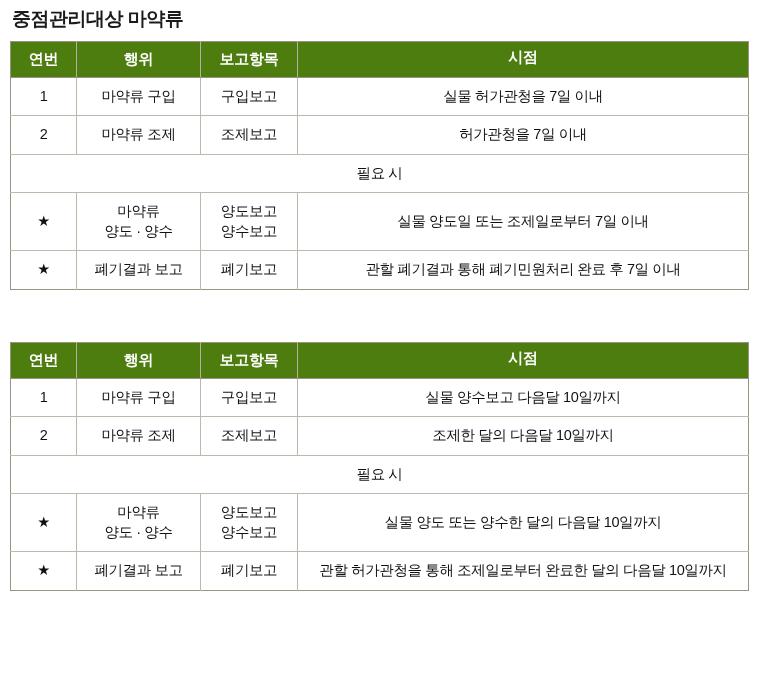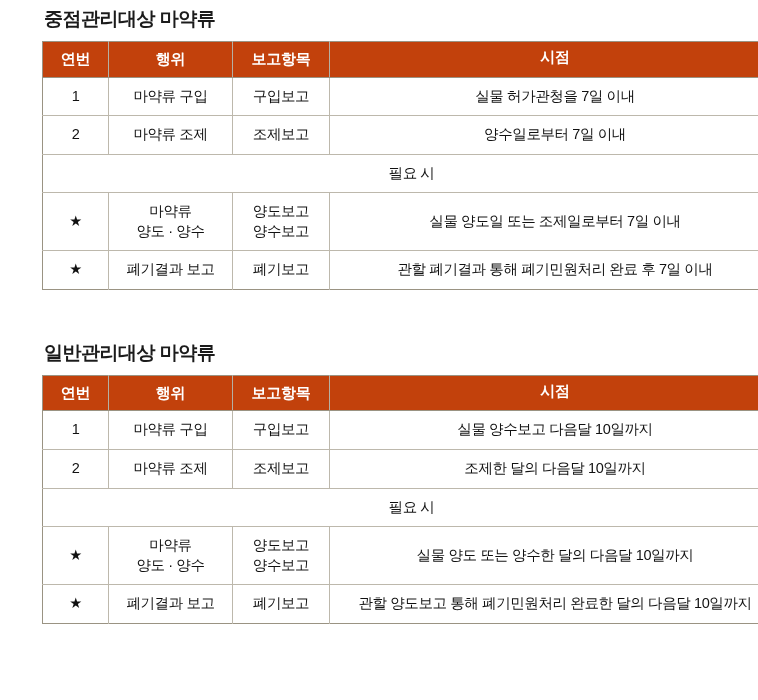--- a/index.html
+++ b/index.html
@@ -19,7 +19,6 @@
     padding: 8px 10px 0 10px;
     box-sizing: border-box;
     width: 660px;
-    margin-left: 32px;
   }
   .section {
     width: 738px;

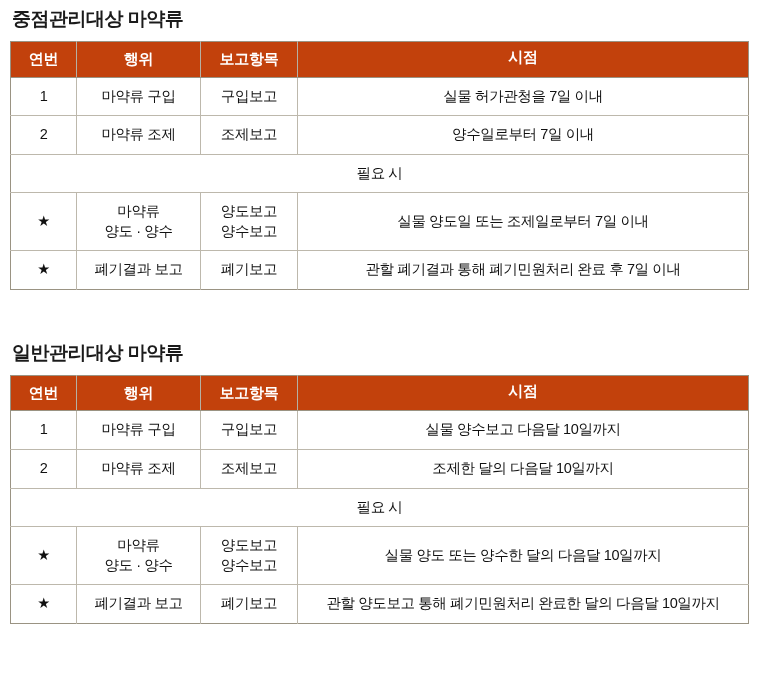--- a/index.html
+++ b/index.html
@@ -46,7 +46,7 @@
   table.rx-table col.c-time  { width: 451px; }
 
   table.rx-table th {
-    background: #c2410c;
+    background: #4d7c0f;
     color: #ffffff;
     font-size: 15px;
     font-weight: bold;

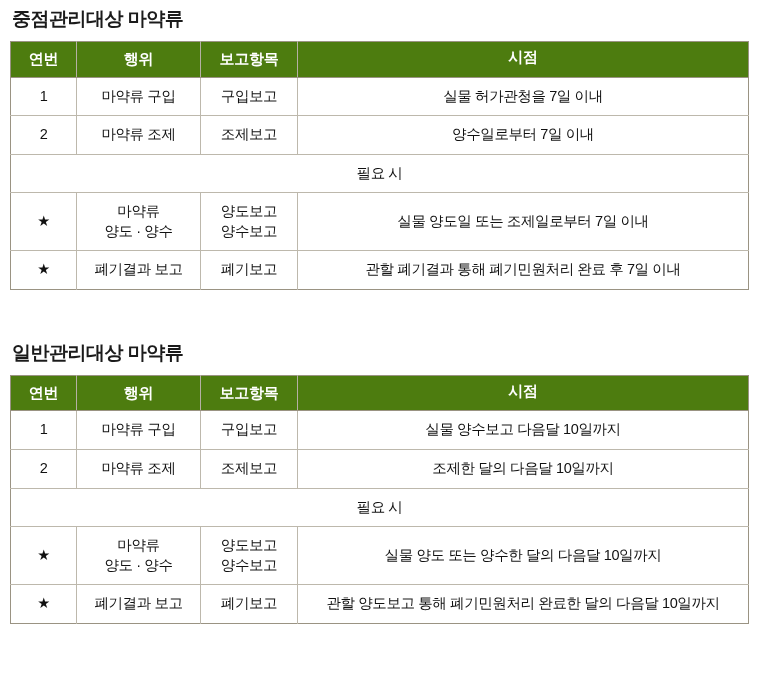--- a/index.html
+++ b/index.html
@@ -121,7 +121,7 @@
           <td>2</td>
           <td>마약류 조제</td>
           <td>조제보고</td>
-          <td>양수일로부터 7일 이내</td>
+          <td>허가관청을 7일 이내</td>
         </tr>
         <tr>
           <td class="band" colspan="4">필요 시</td>

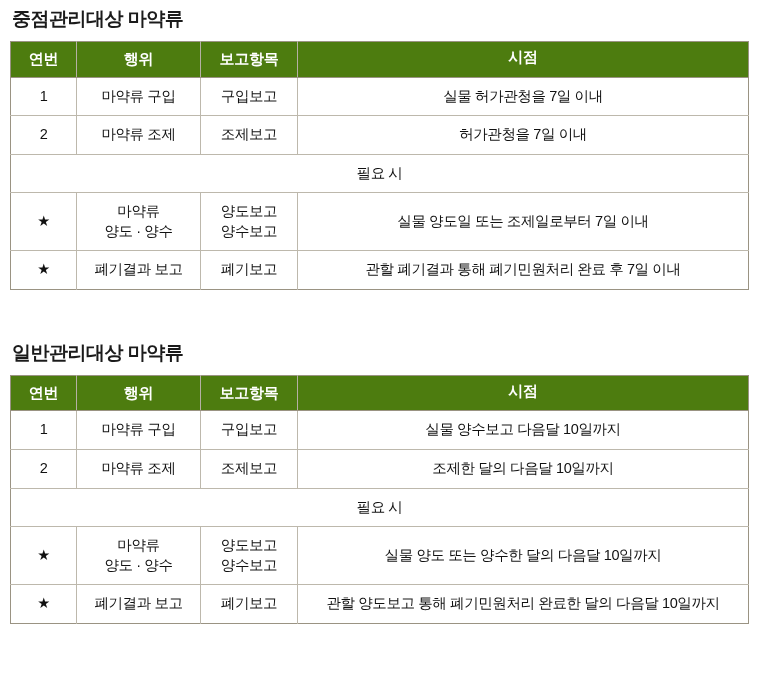--- a/index.html
+++ b/index.html
@@ -149,7 +149,6 @@
   </div>
 
   <div class="section second">
-    <h2 class="section-title">일반관리대상 마약류</h2>
     <table class="rx-table">
       <colgroup>
         <col class="c-no">

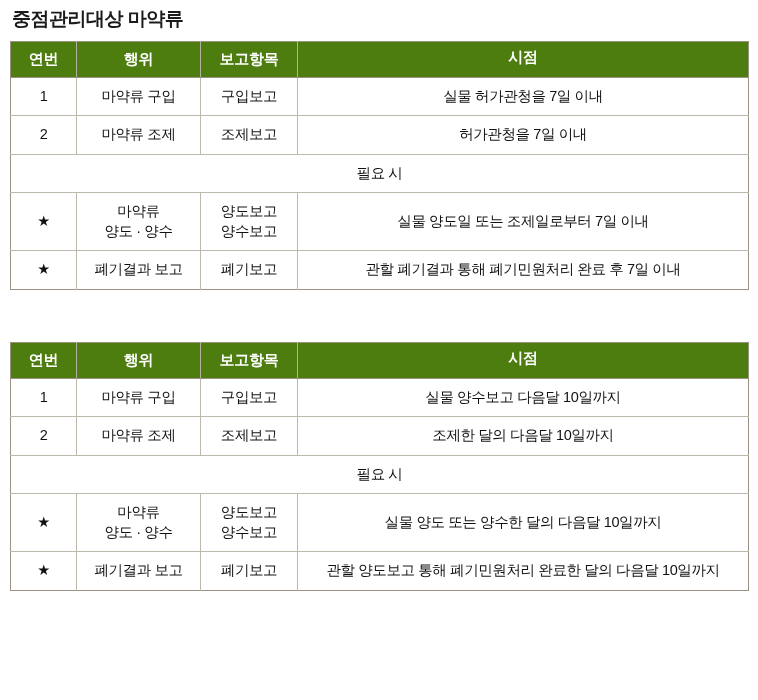--- a/index.html
+++ b/index.html
@@ -196,7 +196,7 @@
           <td class="star">★</td>
           <td>폐기결과 보고</td>
           <td>폐기보고</td>
-          <td class="nowrap">관할 양도보고 통해 폐기민원처리 완료한 달의 다음달 10일까지</td>
+          <td class="nowrap">관할 허가관청을 통해 조제일로부터 완료한 달의 다음달 10일까지</td>
         </tr>
       </tbody>
     </table>

